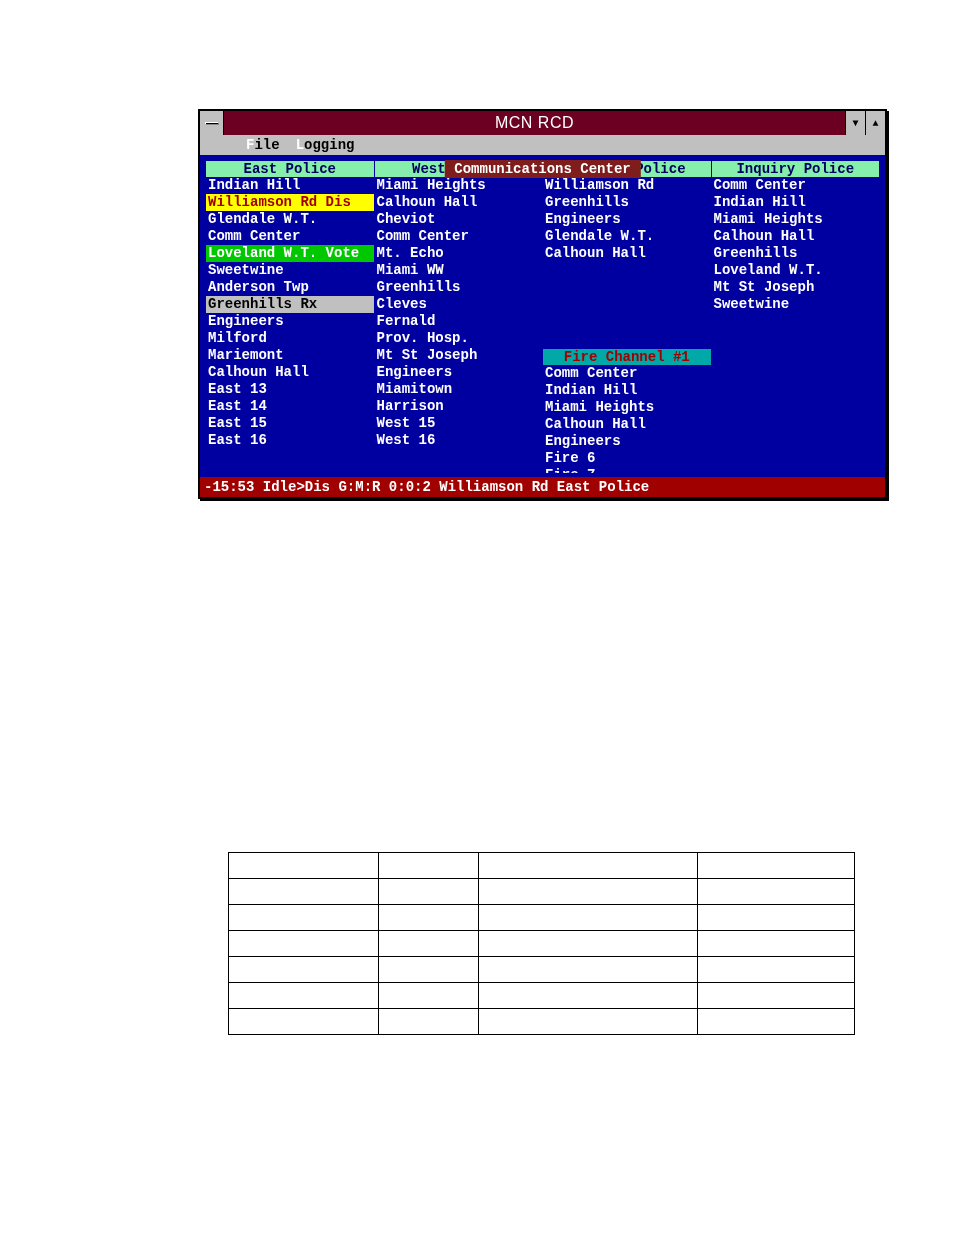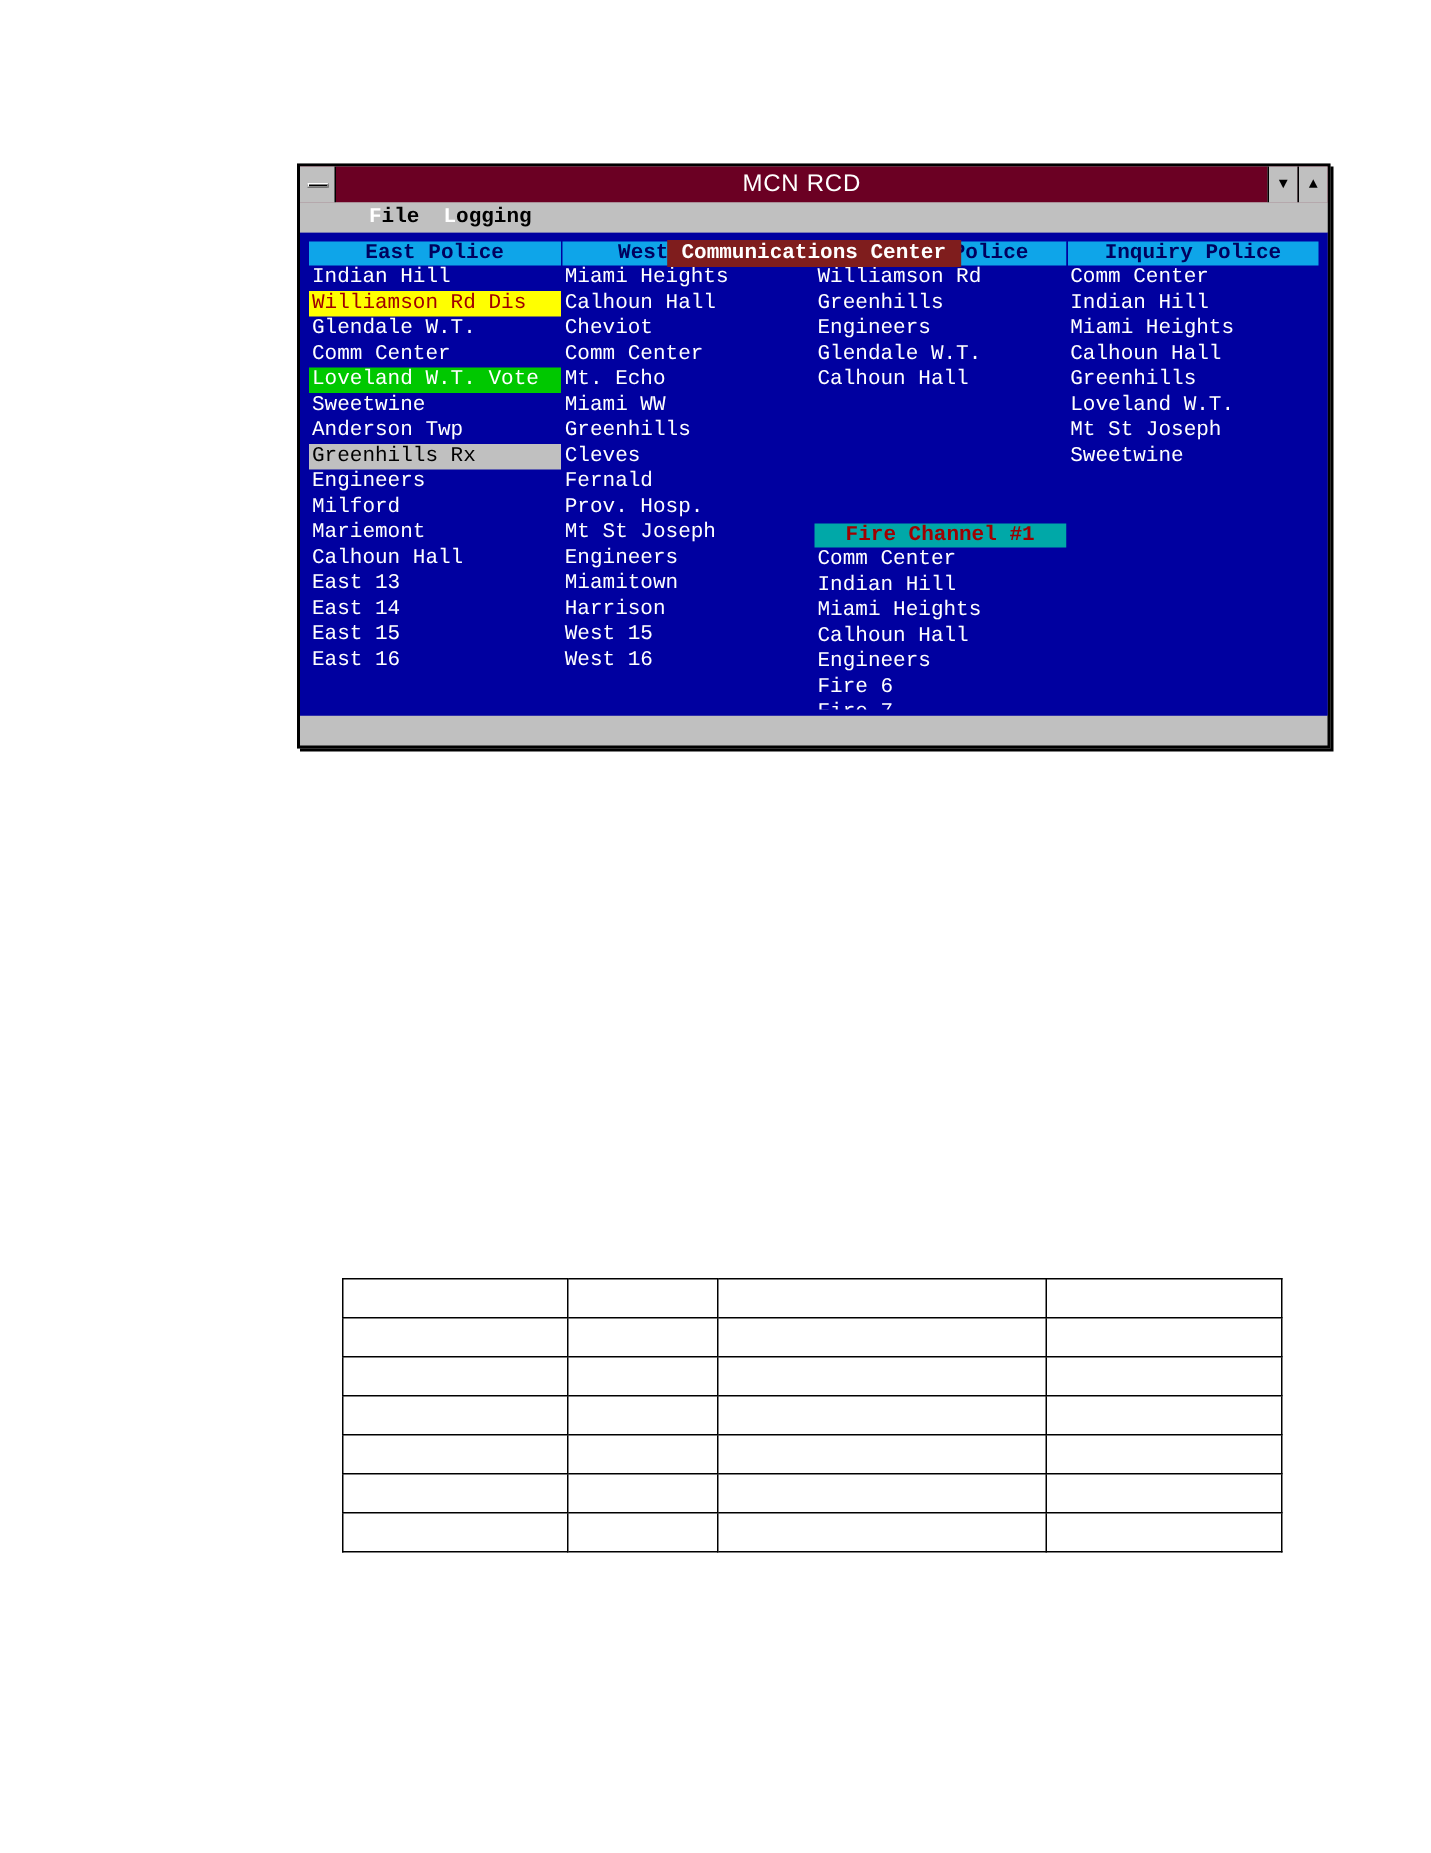--- a/index.html
+++ b/index.html
@@ -116,7 +116,7 @@
   }
   .col:first-child { border-left: none; }
   .colhead {
-    background: #0ea5e9;
+    background: #86efac;
     color: #00005f;
     font-weight: bold;
     font-size: 14px;

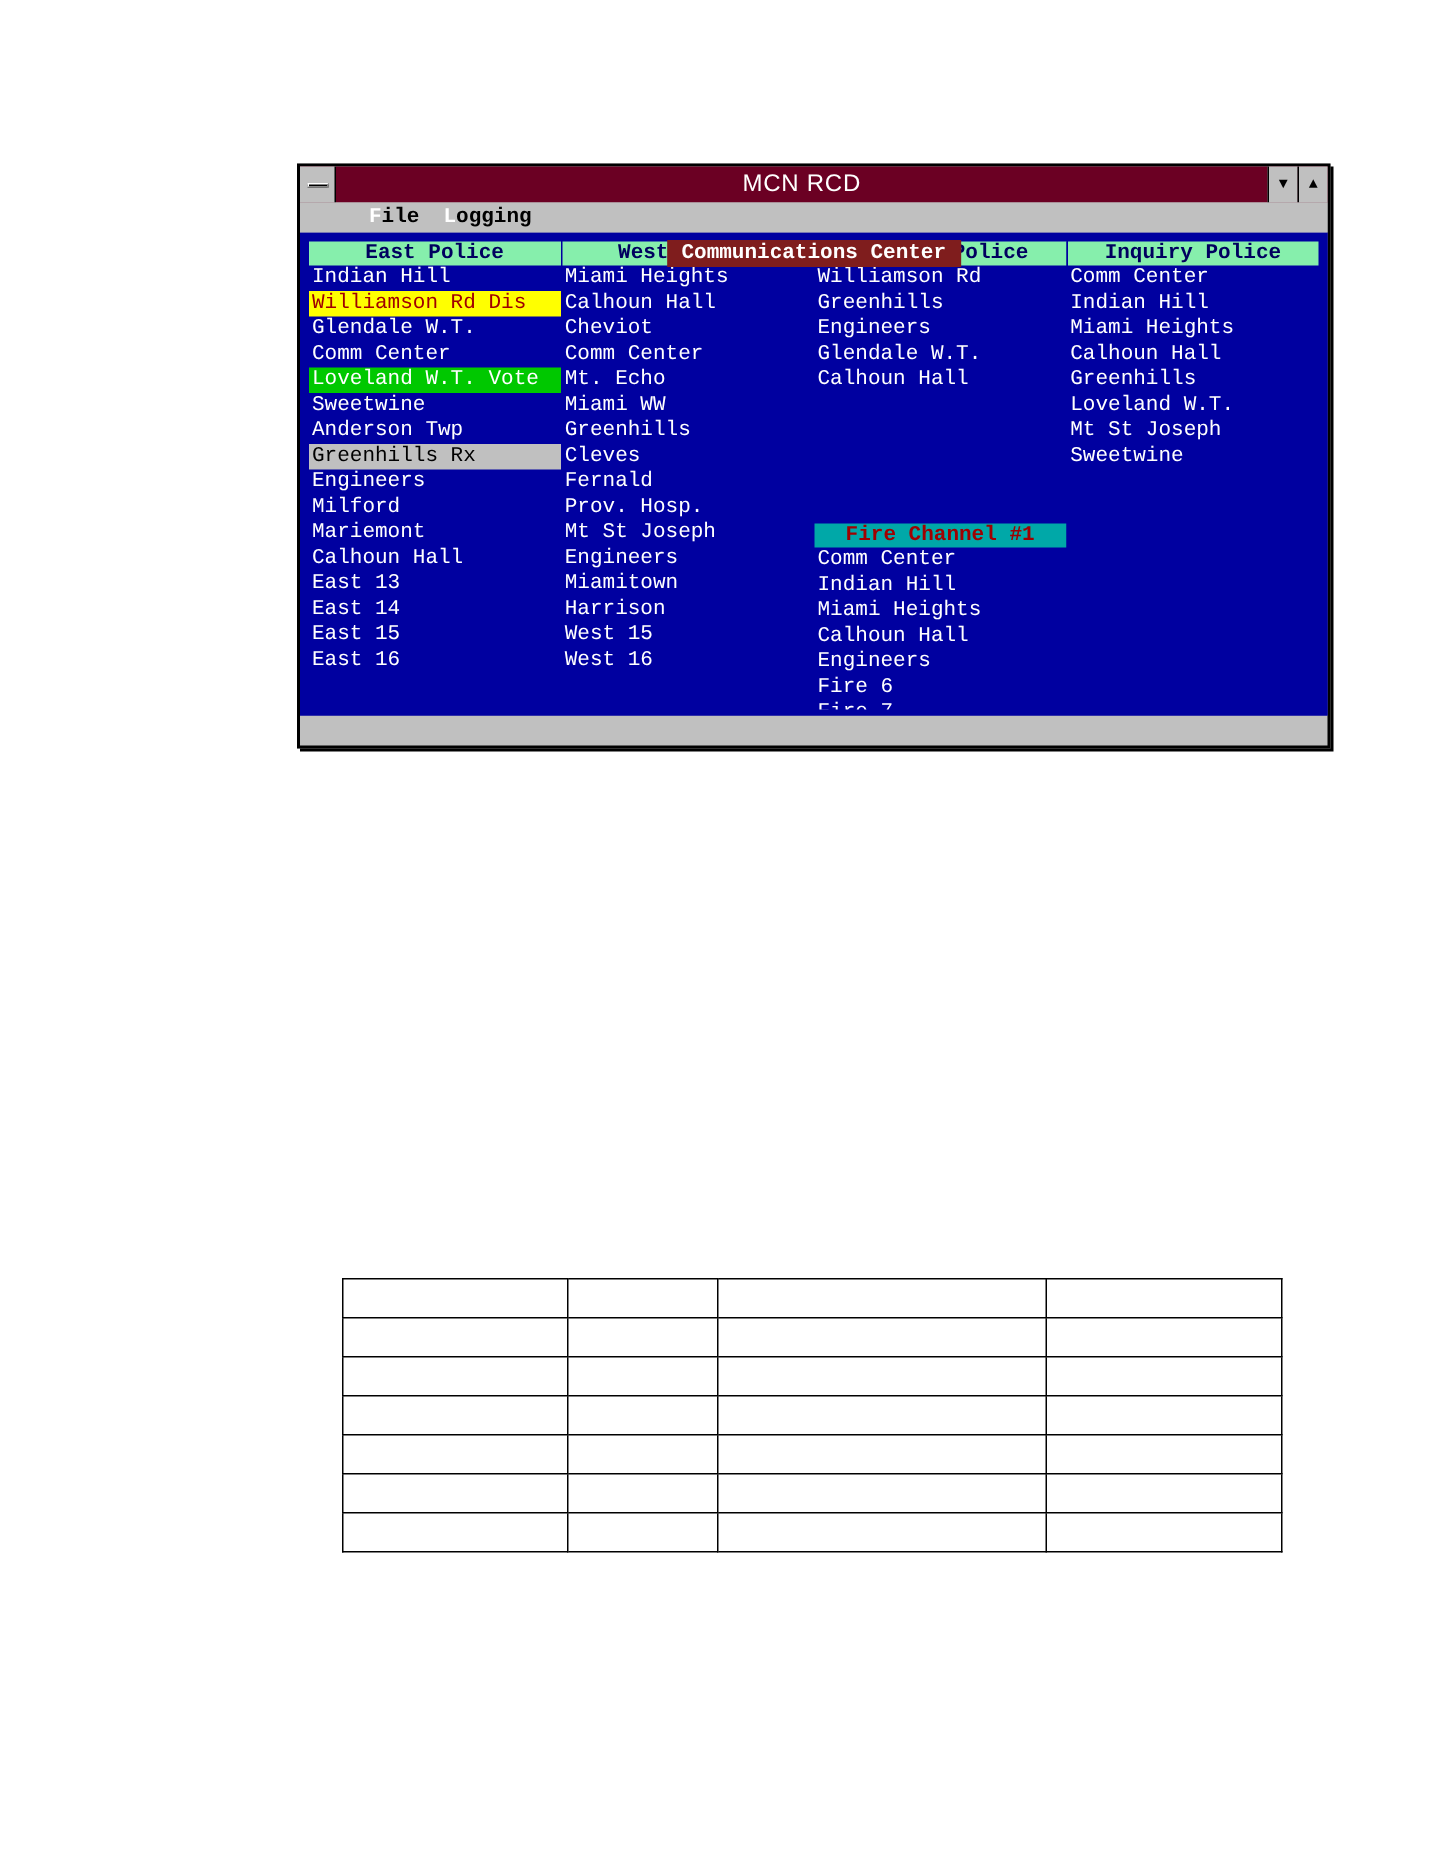--- a/index.html
+++ b/index.html
@@ -128,7 +128,7 @@
   }
   .cell {
     color: #fff;
-    font-weight: normal;
+    font-weight: bold;
     font-size: 14px;
     padding: 0 2px;
     white-space: nowrap;

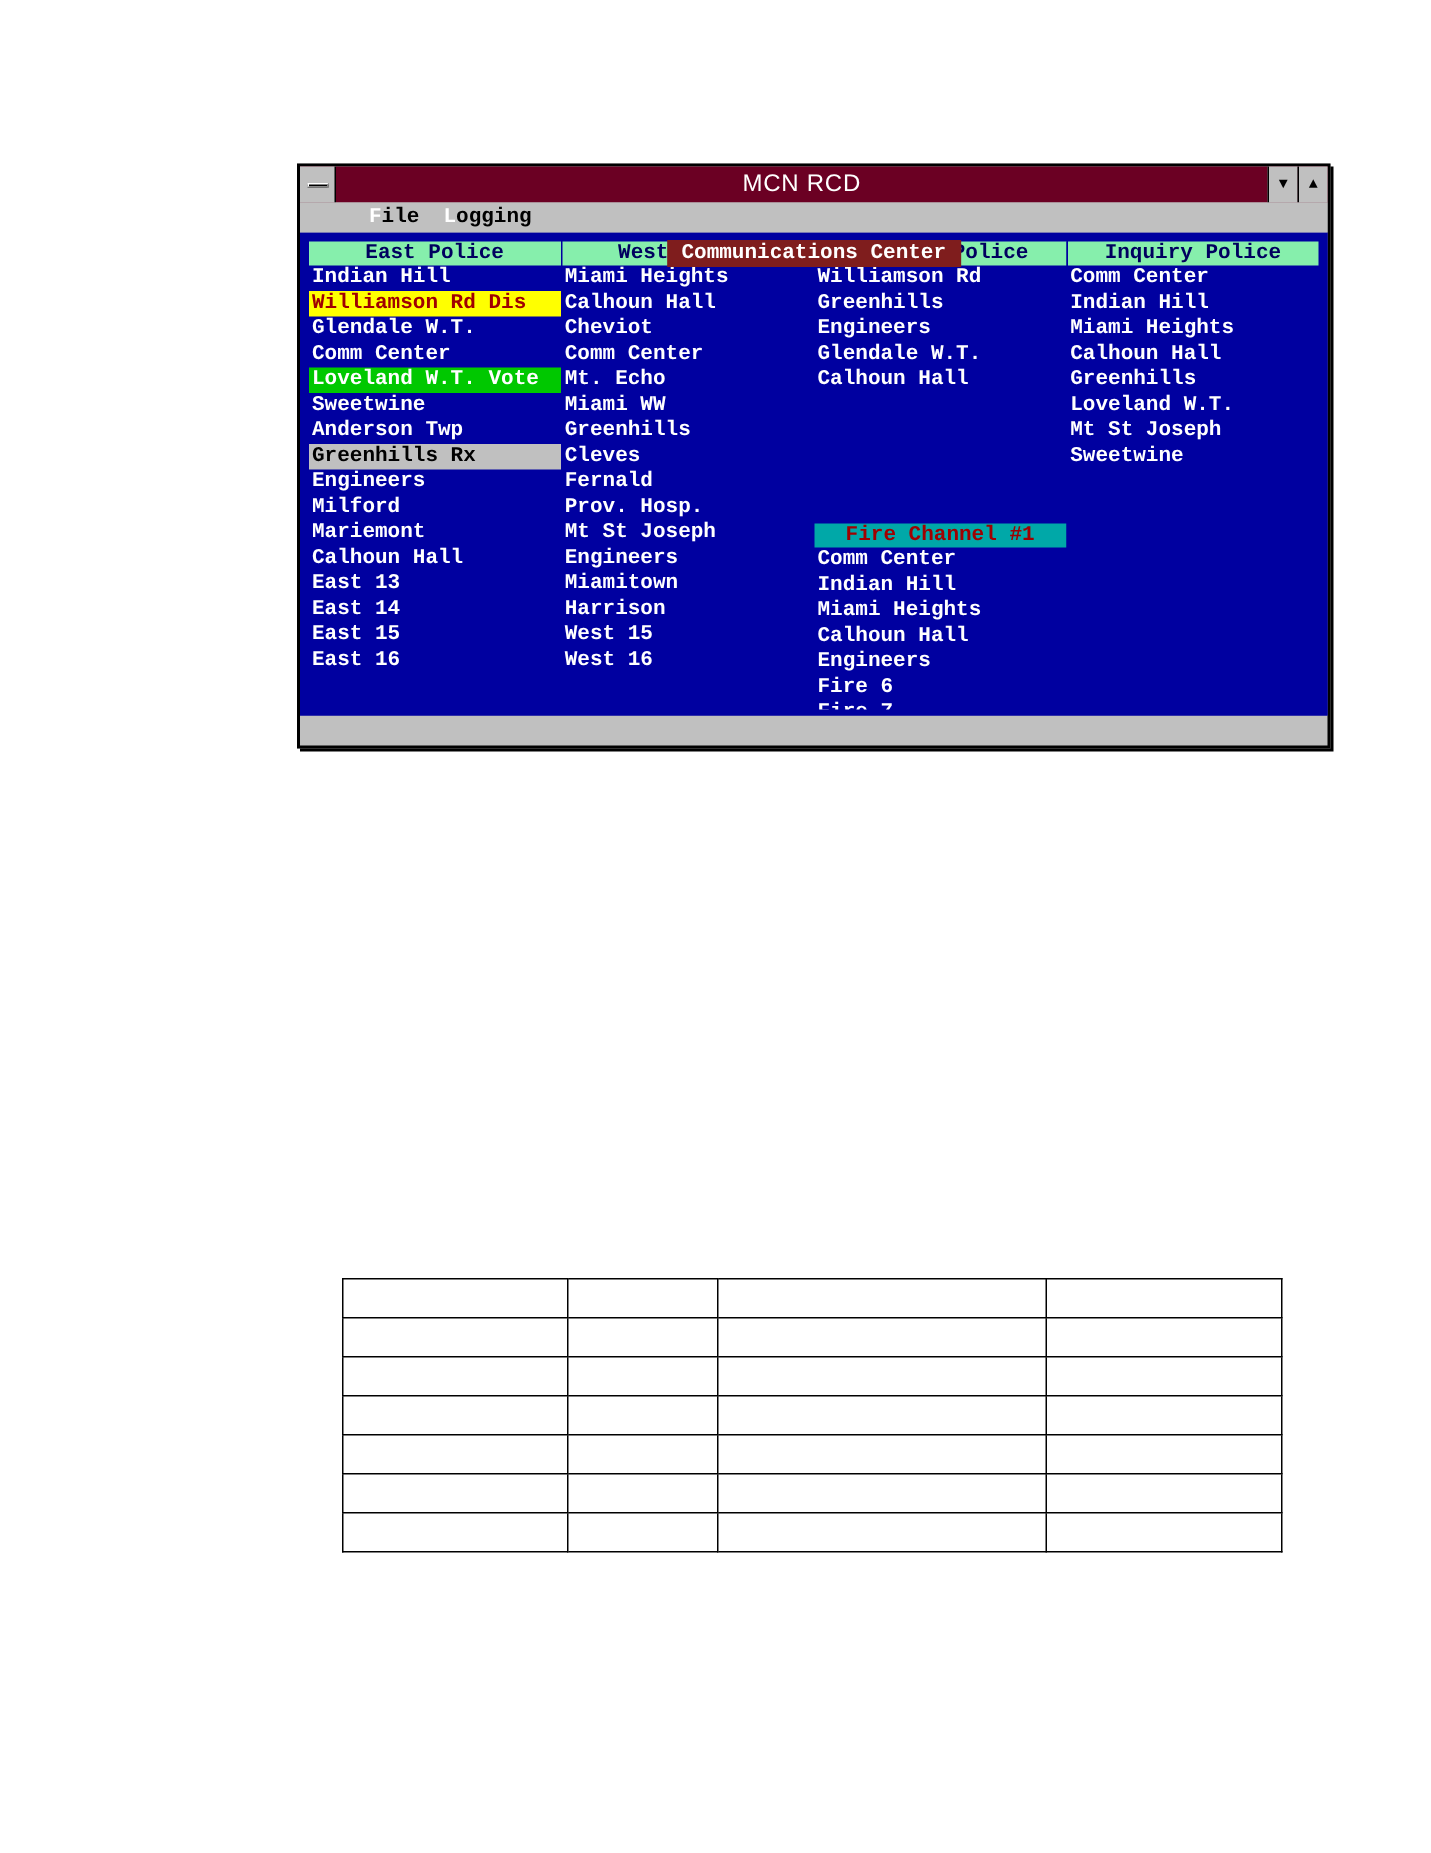--- a/index.html
+++ b/index.html
@@ -290,6 +290,7 @@
         </div>
     </div>
   </div>
+  <div class="statusbar">-15:53 Idle&gt;Dis  G:M:R 0:0:2   Williamson Rd East Police</div>
 </div>
 
 <table class="grid-table">

